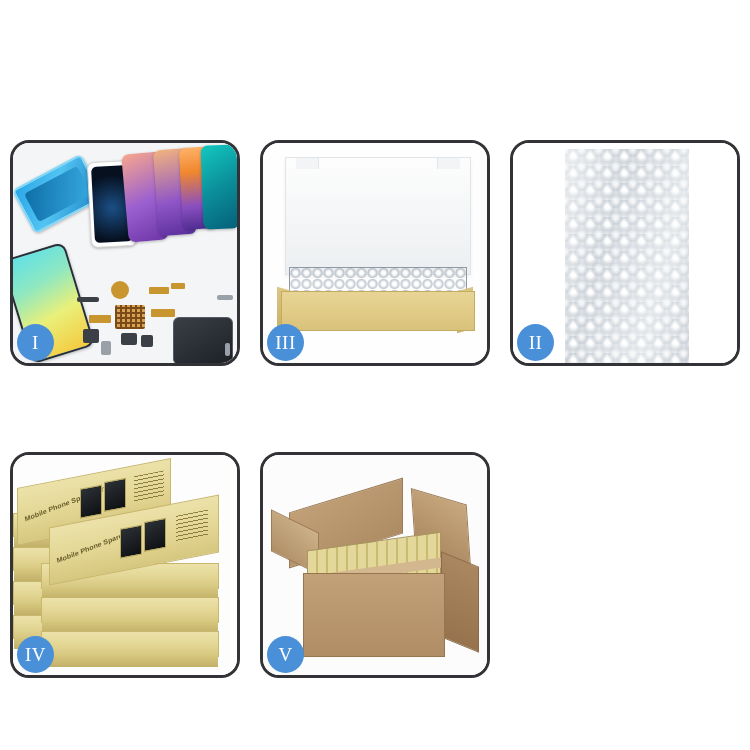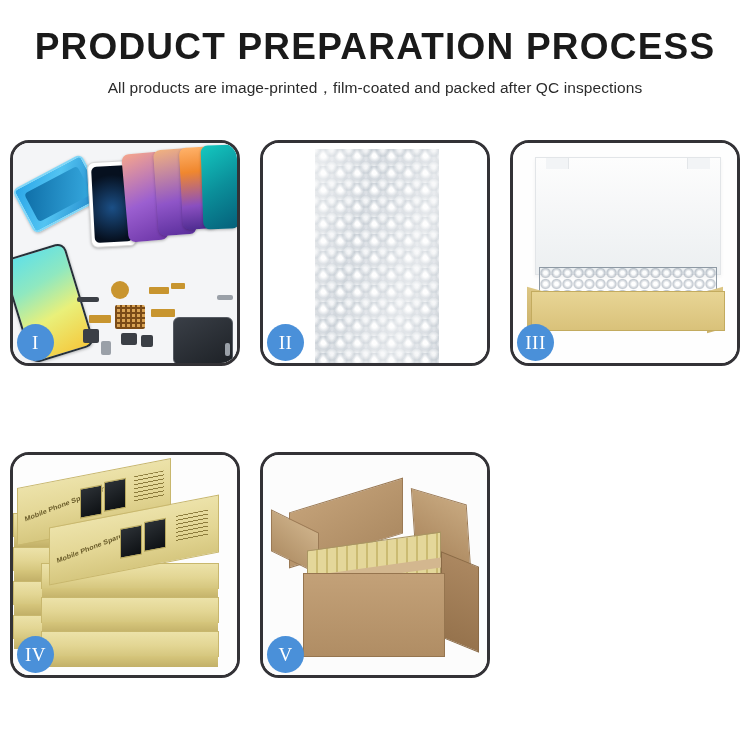--- a/index.html
+++ b/index.html
@@ -273,10 +273,6 @@
 
 <div class="page">
 
-  <div class="header">
-    <div class="title">PRODUCT PREPARATION PROCESS</div>
-    <div class="subtitle">All products are image-printed，film-coated and packed after QC inspections</div>
-  </div>
 
   <div class="grid">
 

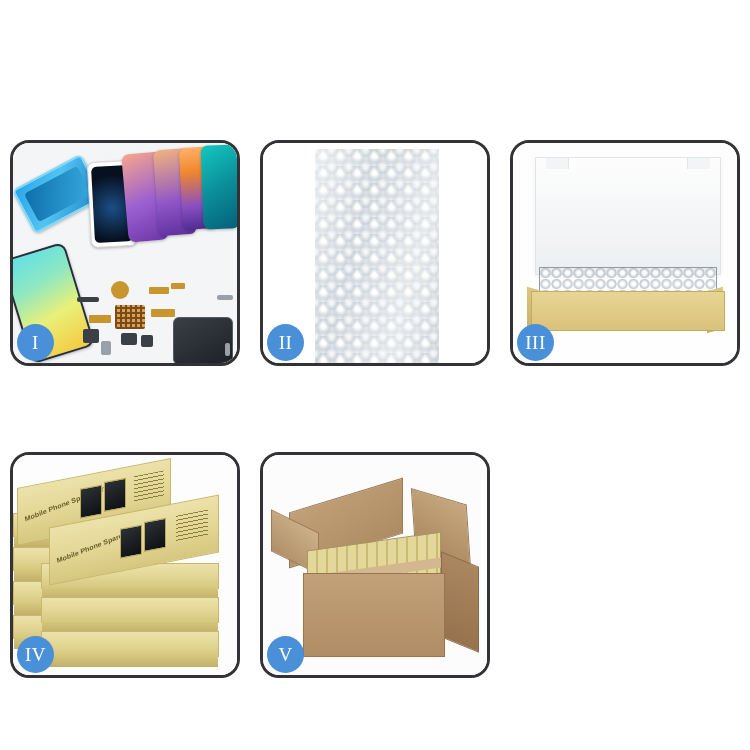--- a/index.html
+++ b/index.html
@@ -306,6 +306,17 @@
     </div>
 
     <div class="panel">
+      <div class="photo p3">
+        <div class="b3-lid"></div>
+        <div class="b3-inner"></div>
+        <div class="b3-leftflap"></div>
+        <div class="b3-rightflap"></div>
+        <div class="b3-front"></div>
+      </div>
+      <div class="badge">III</div>
+    </div>
+
+    <div class="panel">
       <div class="photo p2">
         <div class="wrapstrip">
           <div class="bubbles"></div>
@@ -314,17 +325,6 @@
         </div>
       </div>
       <div class="badge">II</div>
-    </div>
-
-    <div class="panel">
-      <div class="photo p3">
-        <div class="b3-lid"></div>
-        <div class="b3-inner"></div>
-        <div class="b3-leftflap"></div>
-        <div class="b3-rightflap"></div>
-        <div class="b3-front"></div>
-      </div>
-      <div class="badge">III</div>
     </div>
 
     <div class="panel">

